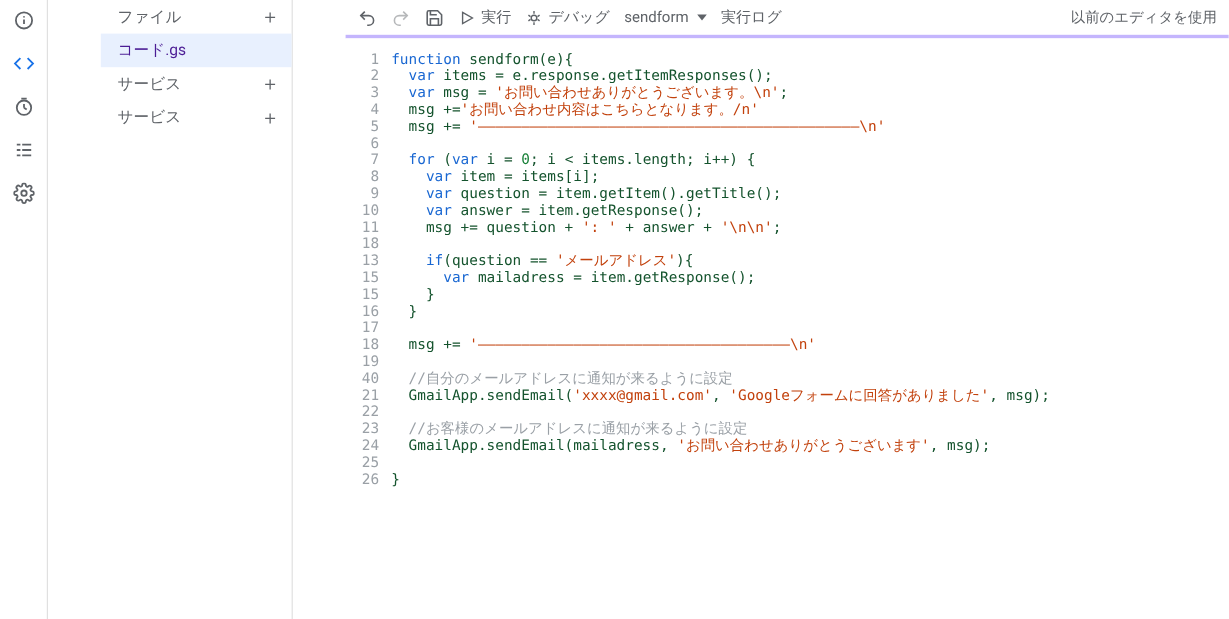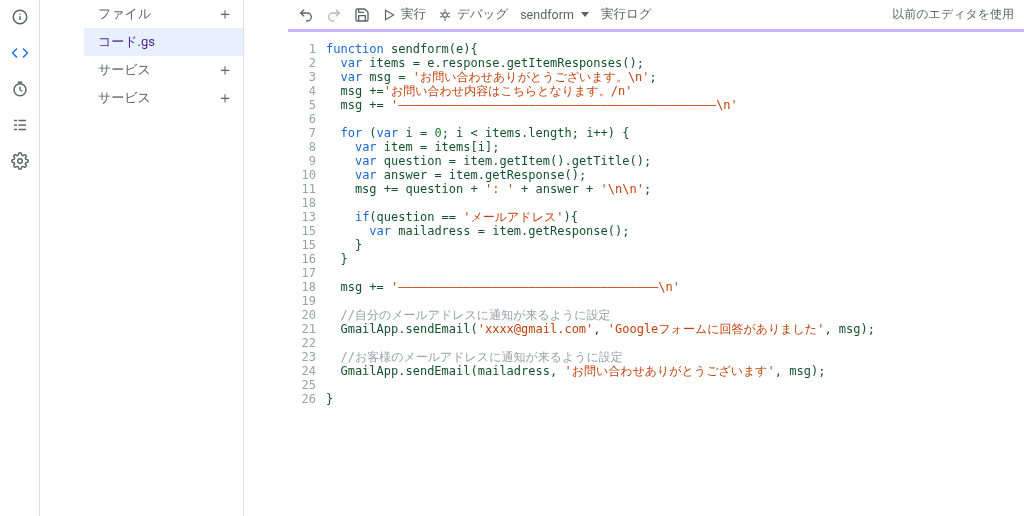--- a/index.html
+++ b/index.html
@@ -170,7 +170,7 @@
           <div style="height: 14px;">17</div>
           <div style="height: 14px;">18</div>
           <div style="height: 14px;">19</div>
-          <div style="height: 14px;">20</div>
+          <div style="height: 14px;">40</div>
           <div style="height: 14px;">21</div>
           <div style="height: 14px;">22</div>
           <div style="height: 14px;">23</div>

